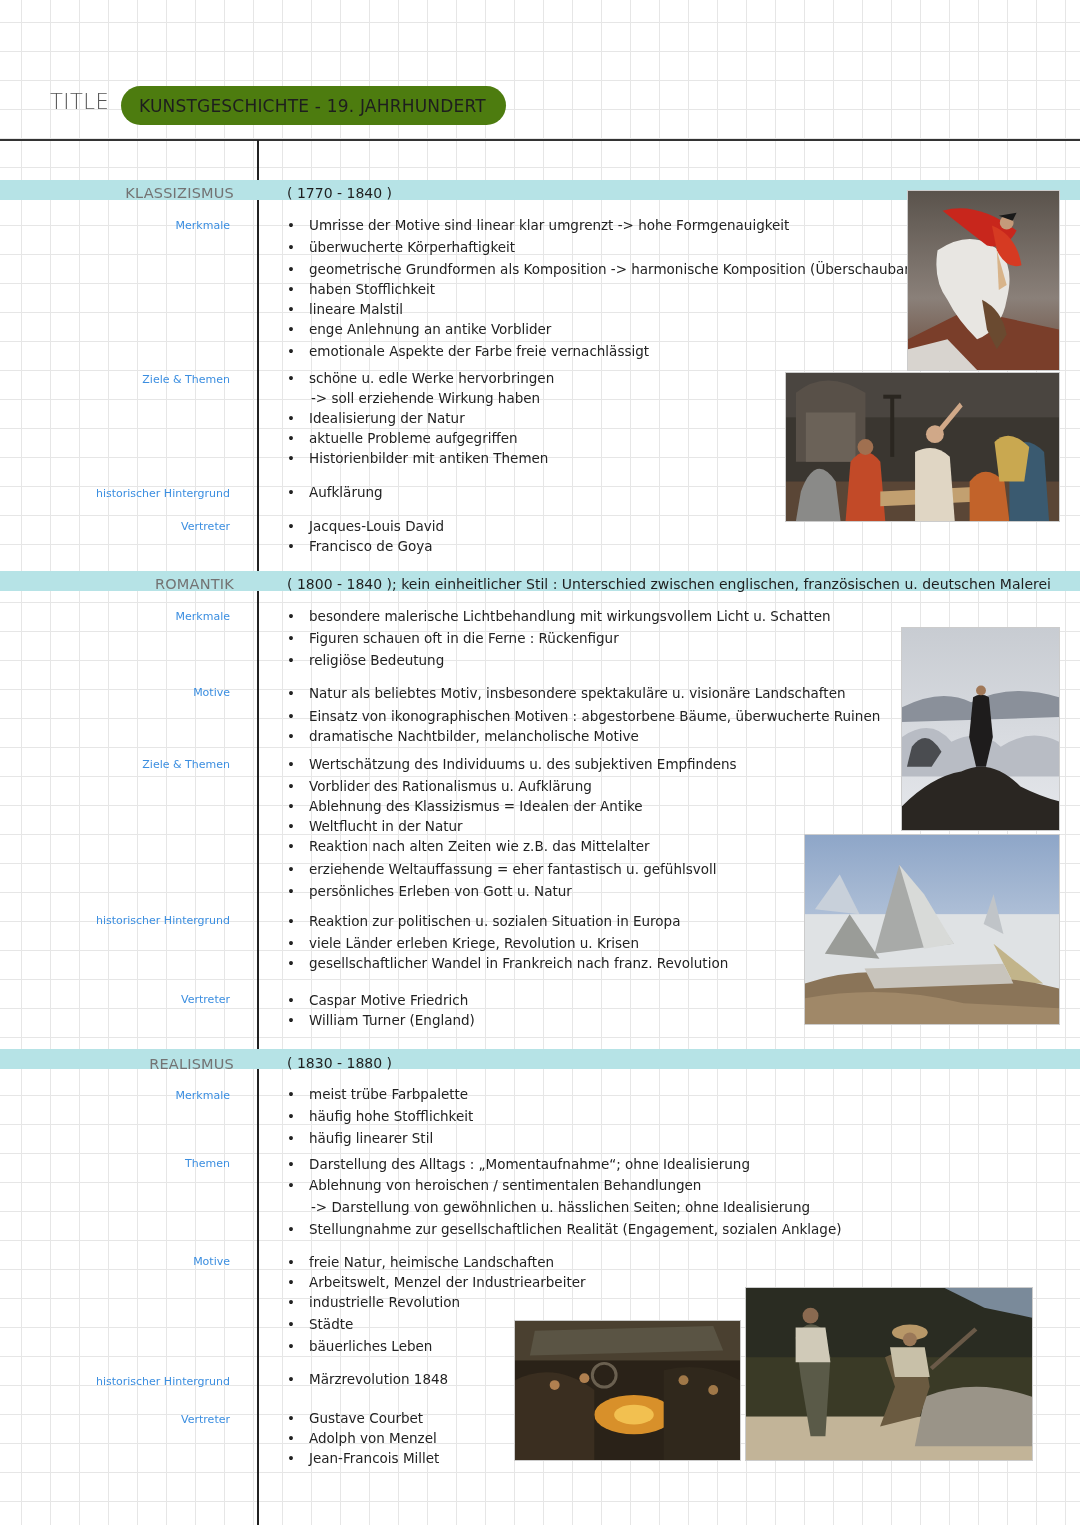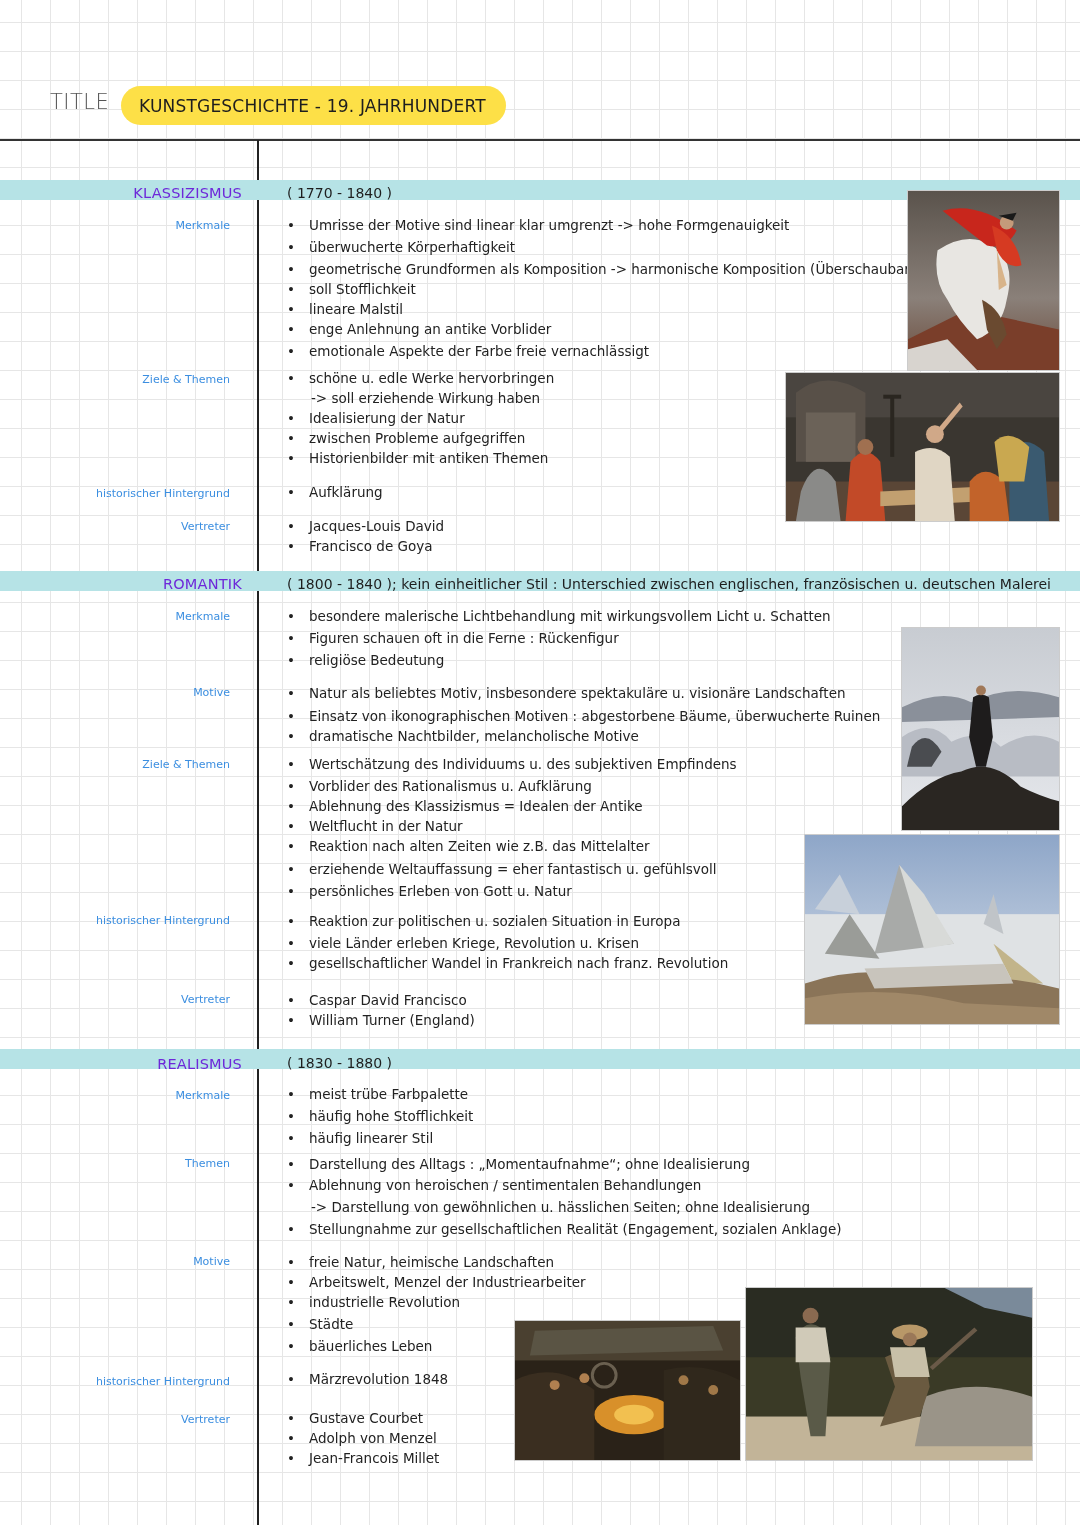--- a/index.html
+++ b/index.html
@@ -22,7 +22,7 @@
   }
   .title-pill {
     left: 121px; top: 86px; height: 39px; width: 385px;
-    background: #fde047; border-radius: 20px;
+    background: #4d7c0f; border-radius: 20px;
     display: flex; align-items: center; padding-left: 18px;
     font-size: 17px; color: #1e1e1e; letter-spacing: 0.2px;
   }

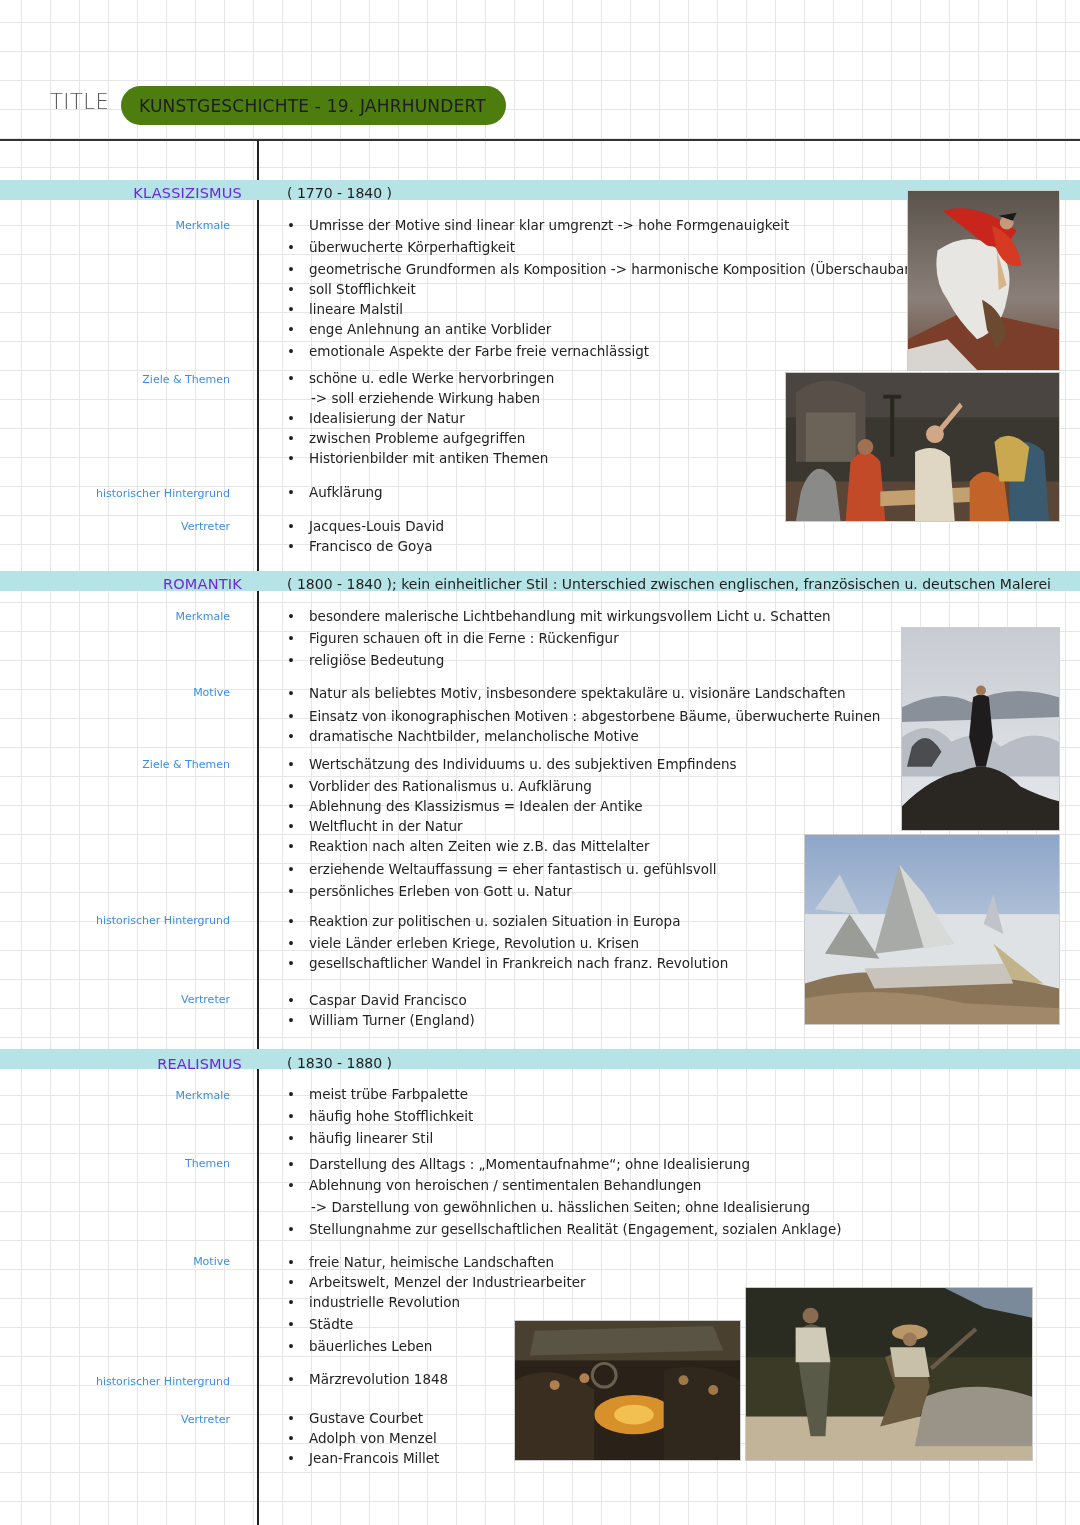--- a/index.html
+++ b/index.html
@@ -32,8 +32,8 @@
     left: 0; width: 1080px; height: 20px; background: #b6e3e6;
   }
   .section-name {
-    width: 230px; left: 12px; text-align: right;
-    font-size: 14.5px; color: #6d28d9; letter-spacing: 0.2px;
+    width: 230px; left: 4px; text-align: right;
+    font-size: 14.5px; color: #737373; letter-spacing: 0.2px;
   }
   .section-period {
     left: 287px; font-size: 14px; color: #1e1e1e; white-space: nowrap;

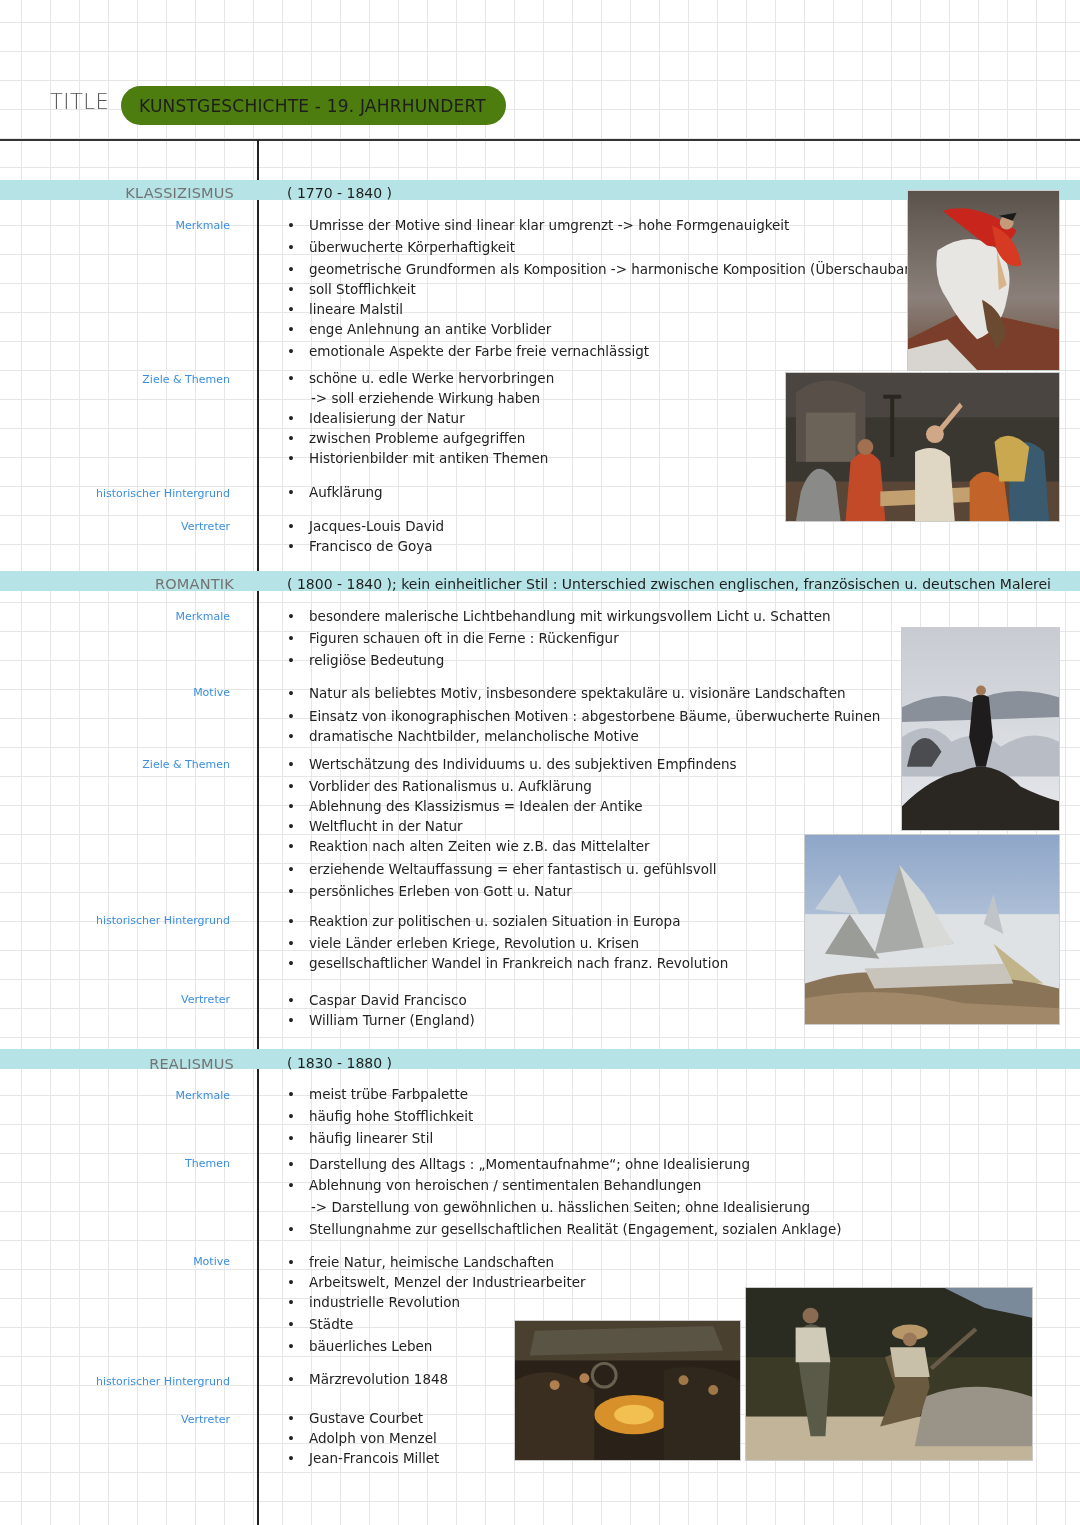--- a/index.html
+++ b/index.html
@@ -80,7 +80,7 @@
   </div>
 <div class="abs item" style="top:281px">
     <span class="bullet">•</span>
-    <span>soll Stofflichkeit</span>
+    <span>haben Stofflichkeit</span>
   </div>
 <div class="abs item" style="top:301px">
     <span class="bullet">•</span>

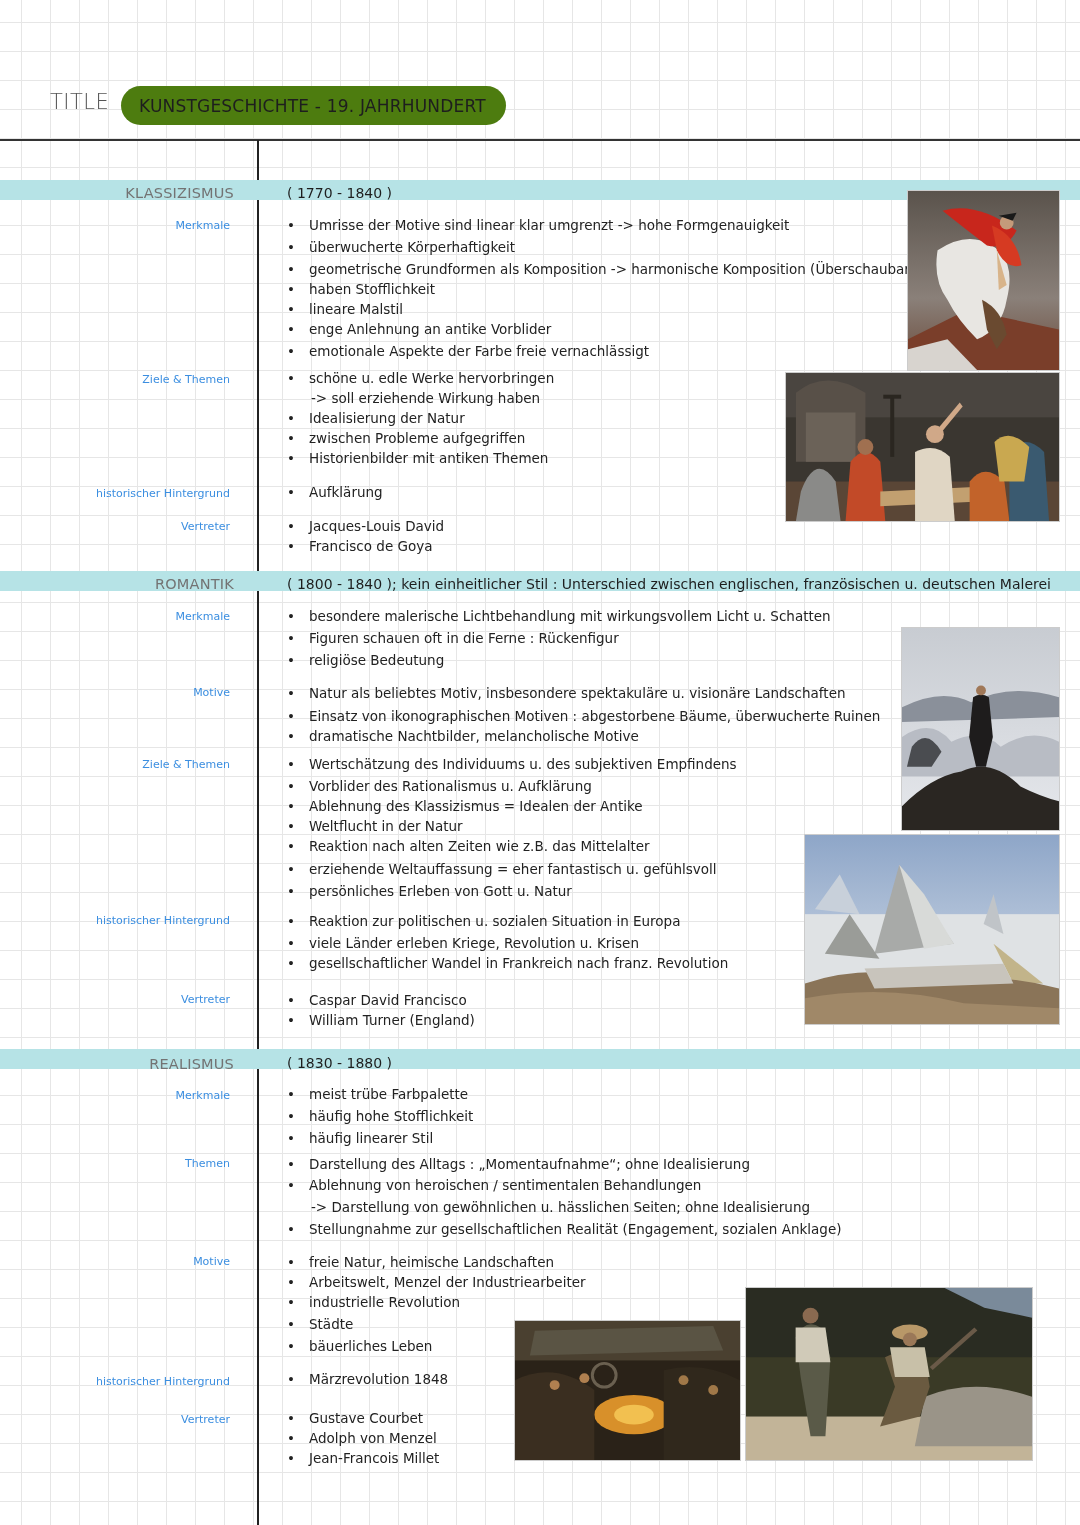--- a/index.html
+++ b/index.html
@@ -109,7 +109,7 @@
   </div>
 <div class="abs item" style="top:430px">
     <span class="bullet">•</span>
-    <span>zwischen Probleme aufgegriffen</span>
+    <span>aktuelle Probleme aufgegriffen</span>
   </div>
 <div class="abs item" style="top:450px">
     <span class="bullet">•</span>

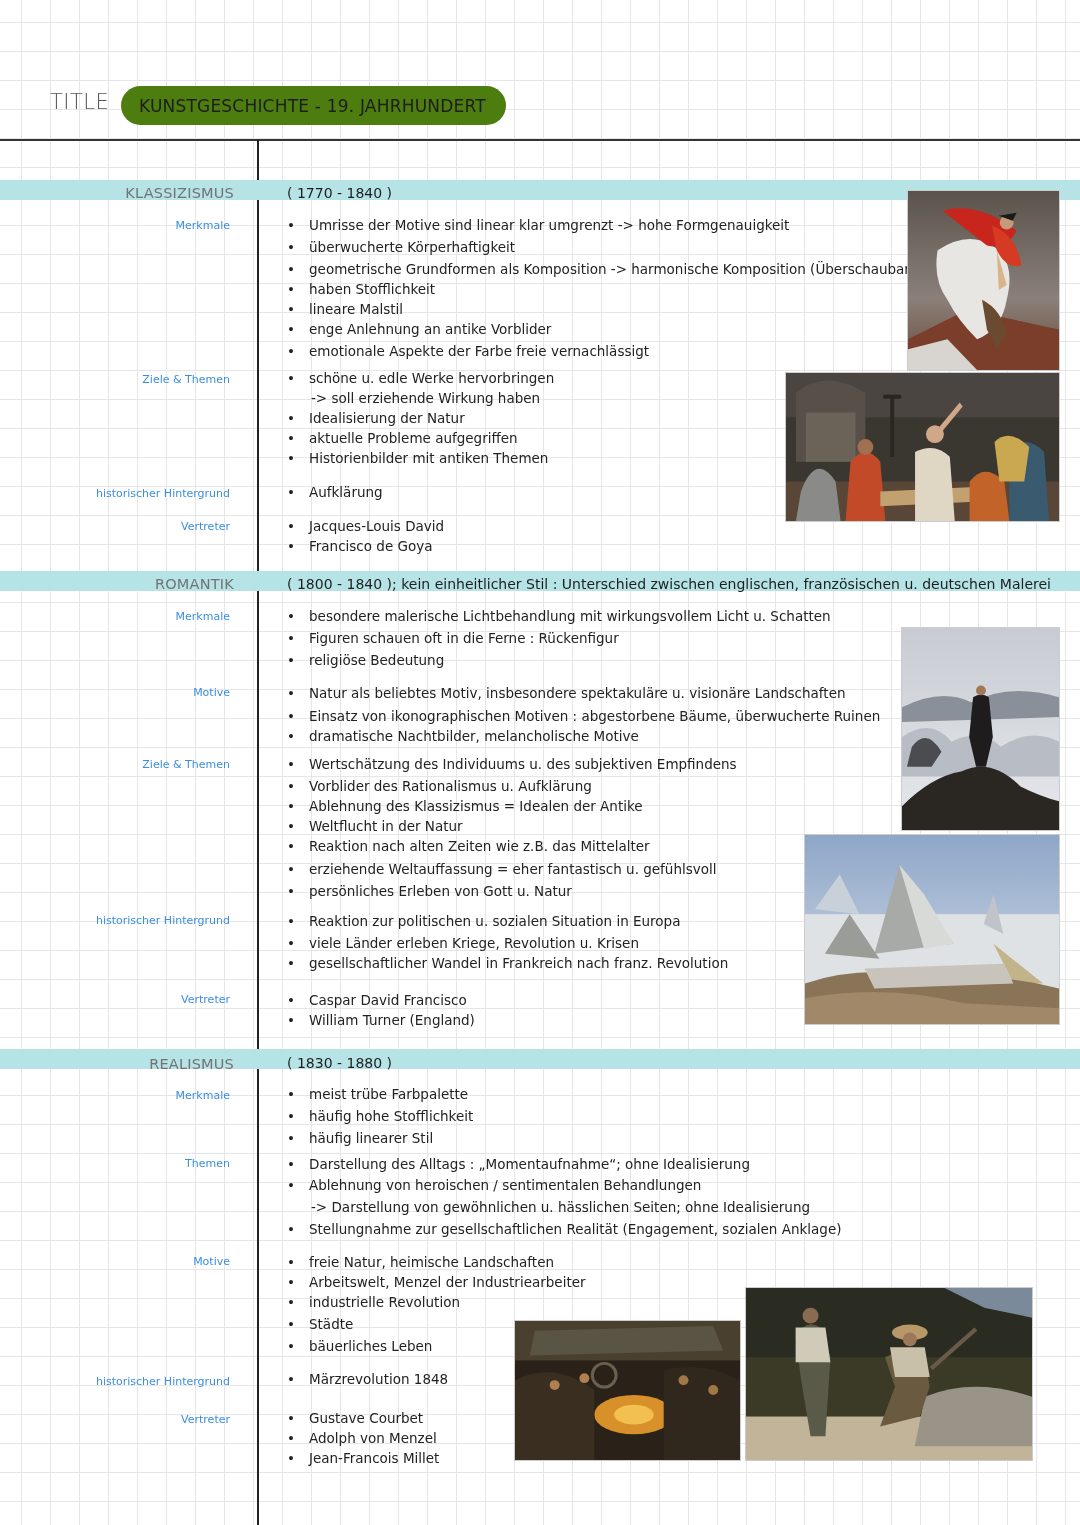--- a/index.html
+++ b/index.html
@@ -255,7 +255,7 @@
 <div class="abs cat" style="top:993px">Vertreter</div>
 <div class="abs item" style="top:992px">
     <span class="bullet">•</span>
-    <span>Caspar David Francisco</span>
+    <span>Caspar Motive Friedrich</span>
   </div>
 <div class="abs item" style="top:1012px">
     <span class="bullet">•</span>

